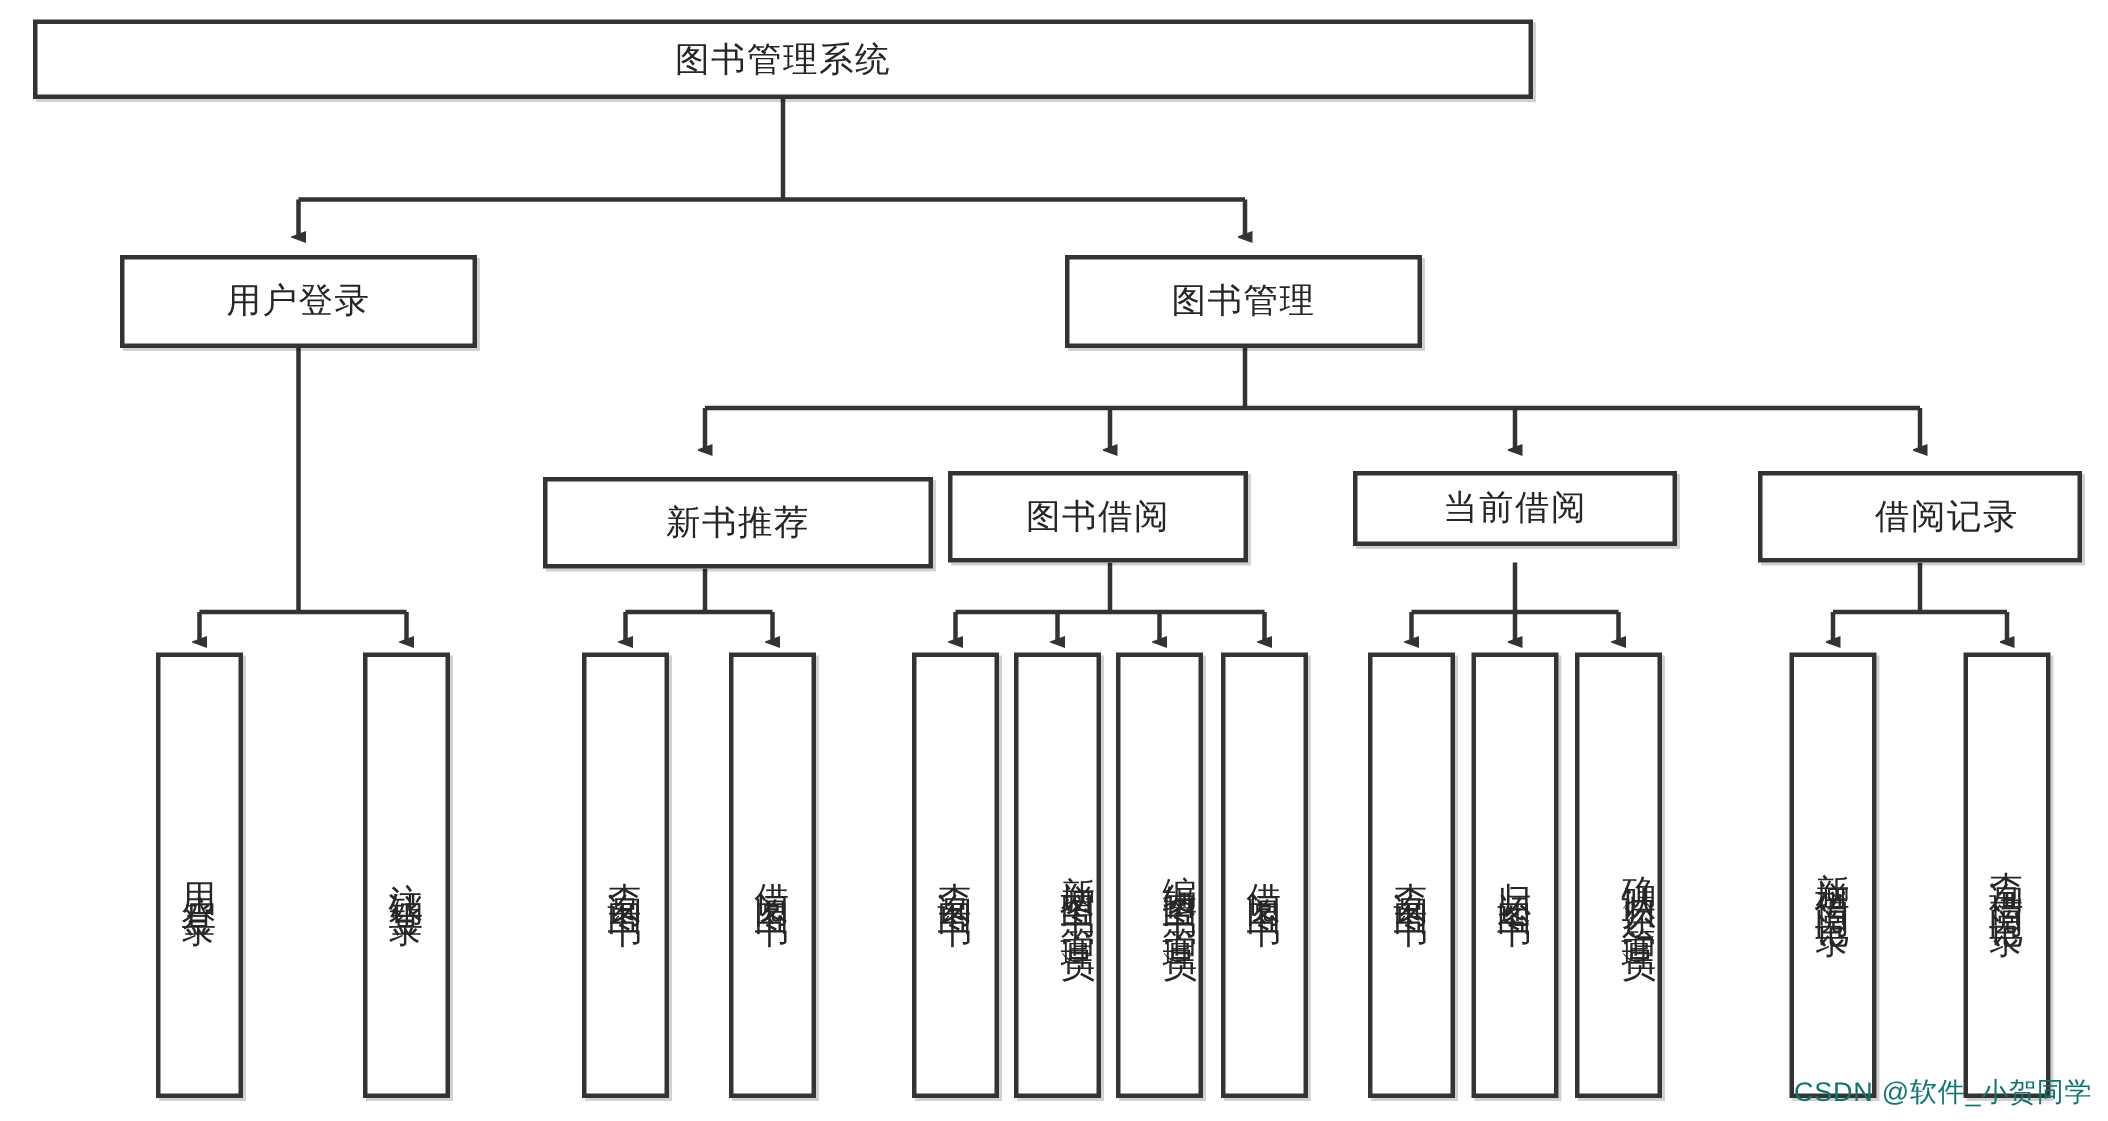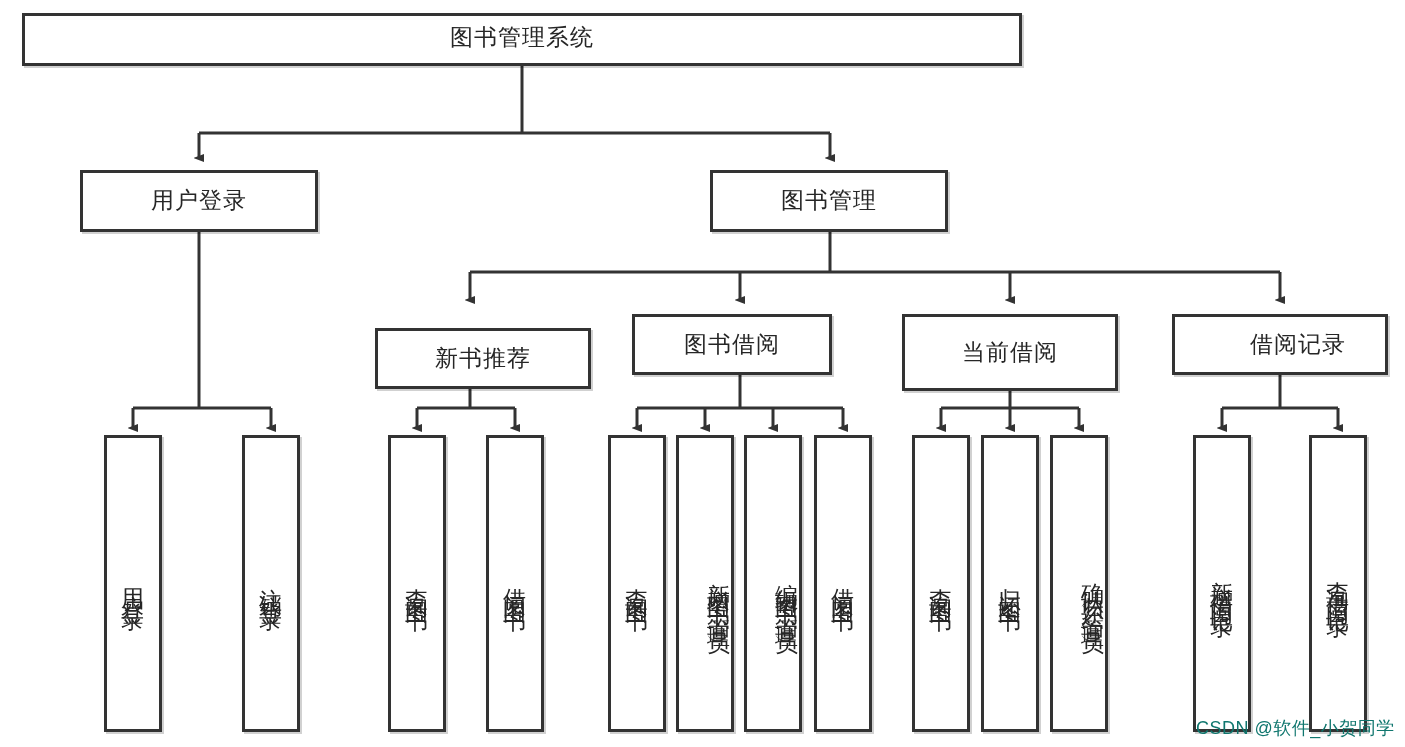--- a/index.html
+++ b/index.html
@@ -121,7 +121,7 @@
     </g>
   </svg>
 
-  <div class="node node-h" style="left:22px; top:13px; width:1000px; height:53px;font-family:Liberation Mono, monospace;">图书管理系统</div>
+  <div class="node node-h" style="left:22px; top:13px; width:1000px; height:53px;">图书管理系统</div>
 
   <div class="node node-h" style="left:80px; top:170px; width:238px; height:62px;">用户登录</div>
   <div class="node node-h" style="left:710px; top:170px; width:238px; height:62px;">图书管理</div>

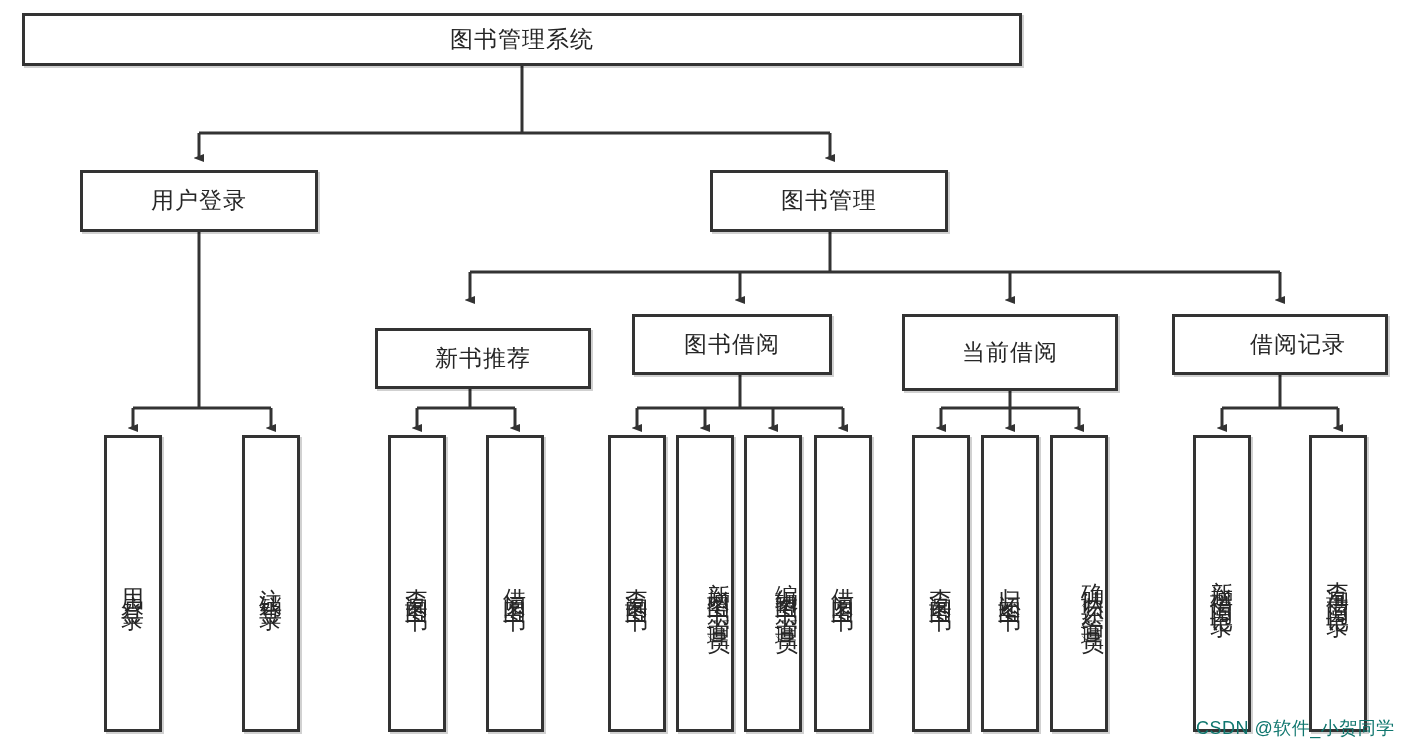--- a/index.html
+++ b/index.html
@@ -126,7 +126,7 @@
   <div class="node node-h" style="left:80px; top:170px; width:238px; height:62px;">用户登录</div>
   <div class="node node-h" style="left:710px; top:170px; width:238px; height:62px;">图书管理</div>
 
-  <div class="node node-h" style="left:362px; top:328px; width:216px; height:61px;margin-left:13px;">新书推荐</div>
+  <div class="node node-h" style="left:362px; top:318px; width:260px; height:61px;">新书推荐</div>
   <div class="node node-h" style="left:632px; top:314px; width:200px; height:61px;">图书借阅</div>
   <div class="node node-h" style="left:902px; top:314px; width:216px; height:77px;">当前借阅</div>
   <div class="node node-h" style="left:1172px; top:314px; width:216px; height:61px;padding-left:36px;">借阅记录</div>

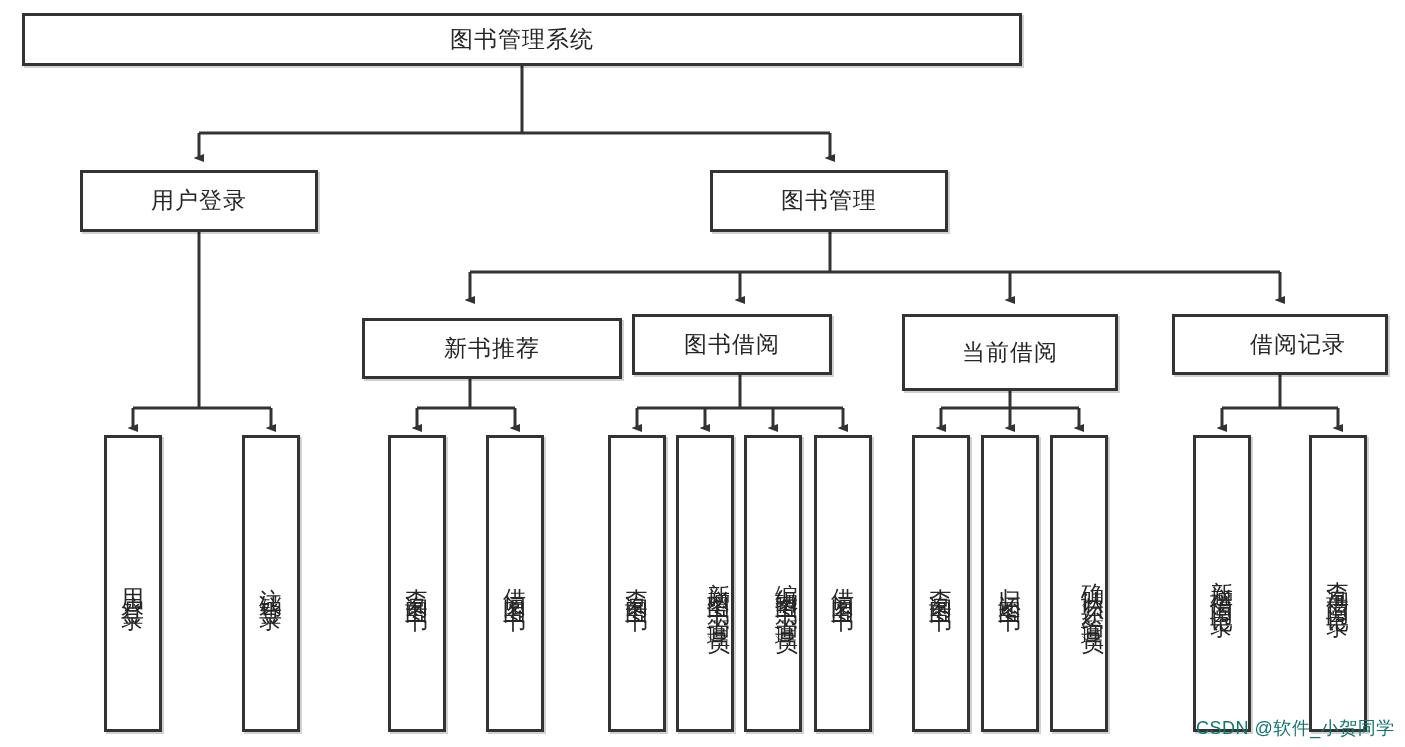--- a/index.html
+++ b/index.html
@@ -128,7 +128,7 @@
 
   <div class="node node-h" style="left:362px; top:318px; width:260px; height:61px;">新书推荐</div>
   <div class="node node-h" style="left:632px; top:314px; width:200px; height:61px;">图书借阅</div>
-  <div class="node node-h" style="left:902px; top:314px; width:216px; height:77px;">当前借阅</div>
+  <div class="node node-h" style="left:902px; top:314px; width:216px; height:50px;">当前借阅</div>
   <div class="node node-h" style="left:1172px; top:314px; width:216px; height:61px;padding-left:36px;">借阅记录</div>
 
   <div class="node node-v centered" style="left:104px; top:435px; width:58px; height:297px;">用户登录</div>

